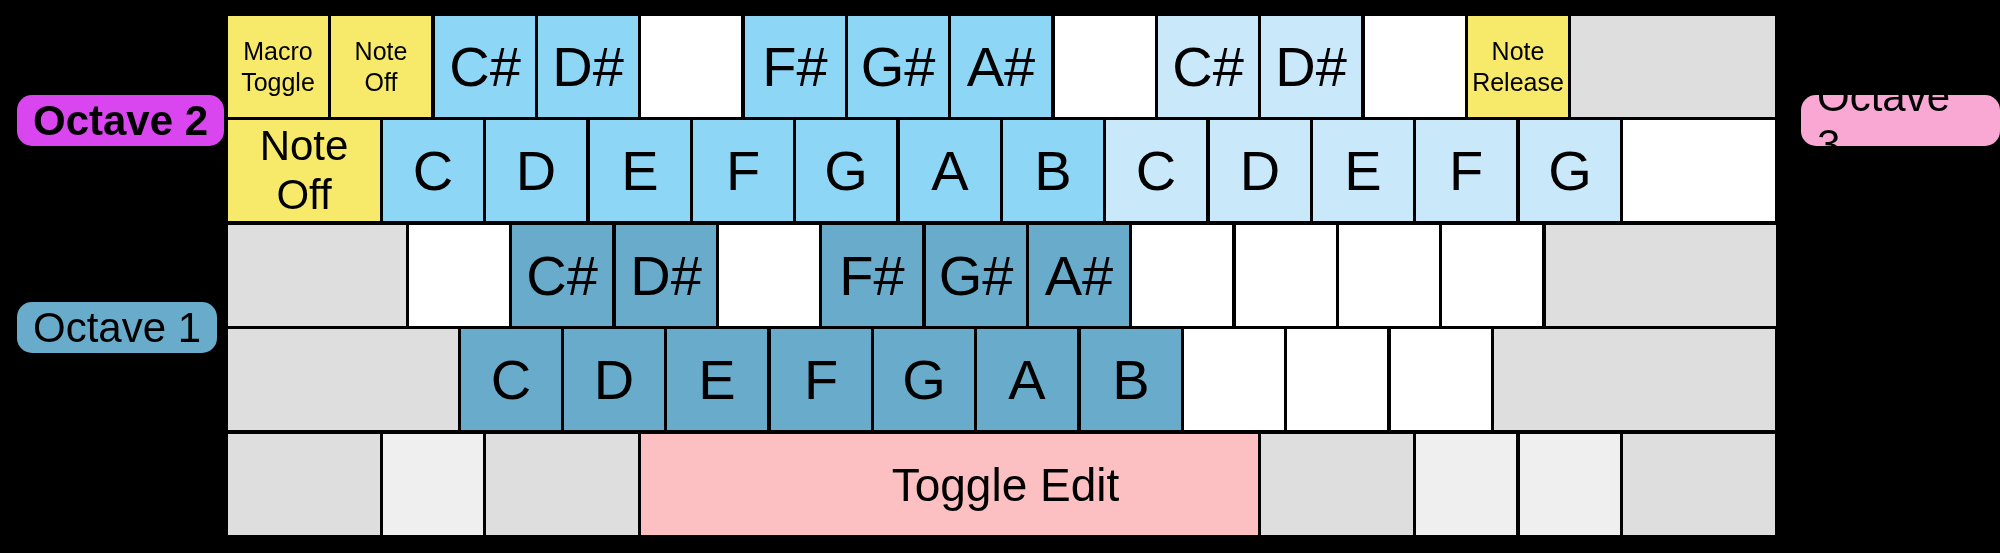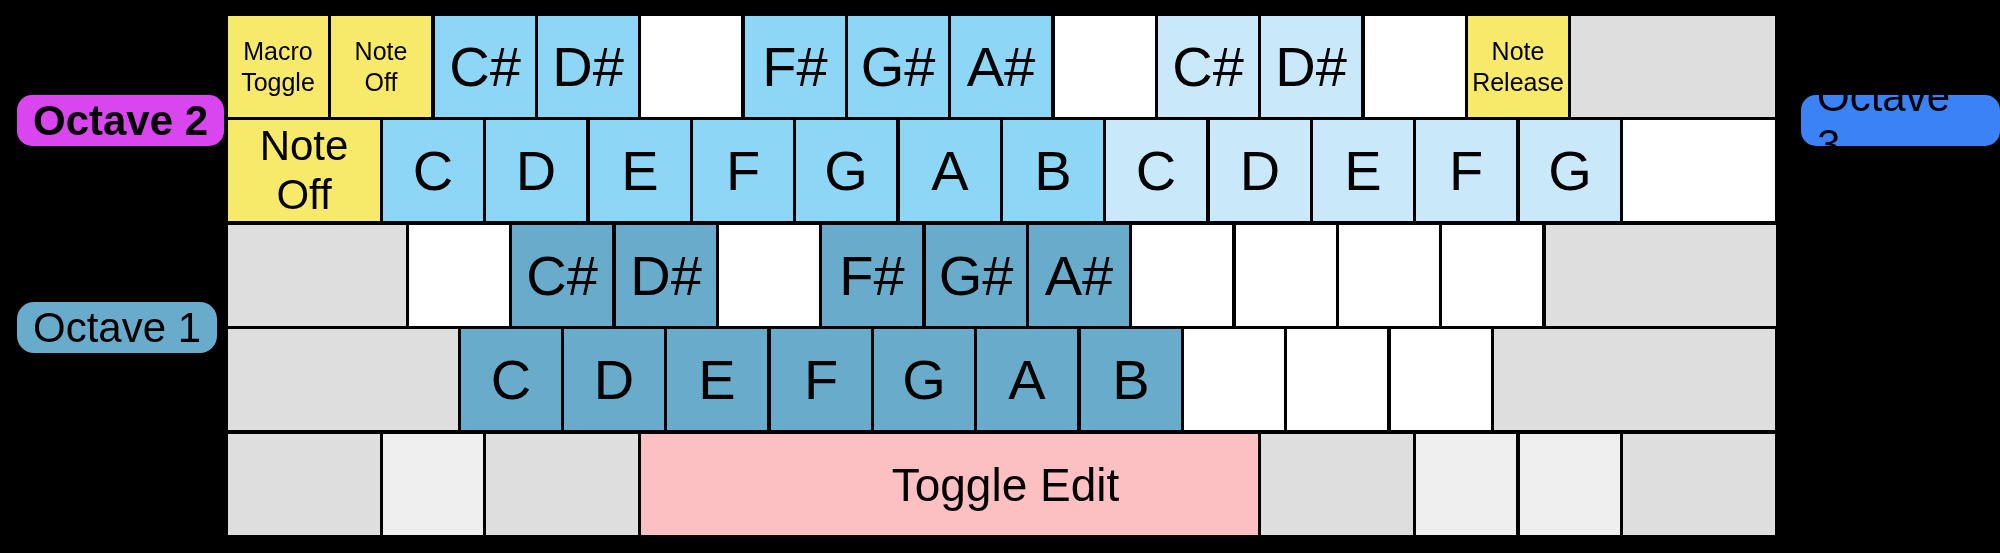--- a/index.html
+++ b/index.html
@@ -73,7 +73,7 @@
 <div id="keyboard">
   <div class="pill" id="pill-octave2" style="background: #d946ef; font-weight: bold;">Octave 2</div>
   <div class="pill" id="pill-octave1" style="background: rgb(105, 171, 203);">Octave 1</div>
-  <div class="pill" id="pill-octave3" style="background: #3b82f6;">Octave 3</div>
+  <div class="pill" id="pill-octave3" style="background: #f9a8d4;">Octave 3</div>
 <div class="key" style="left: 225px; top: 13px; width: 106px; height: 107px; background: rgb(247, 233, 106);">
       <span class="key-label fn-small">Macro
 Toggle</span>

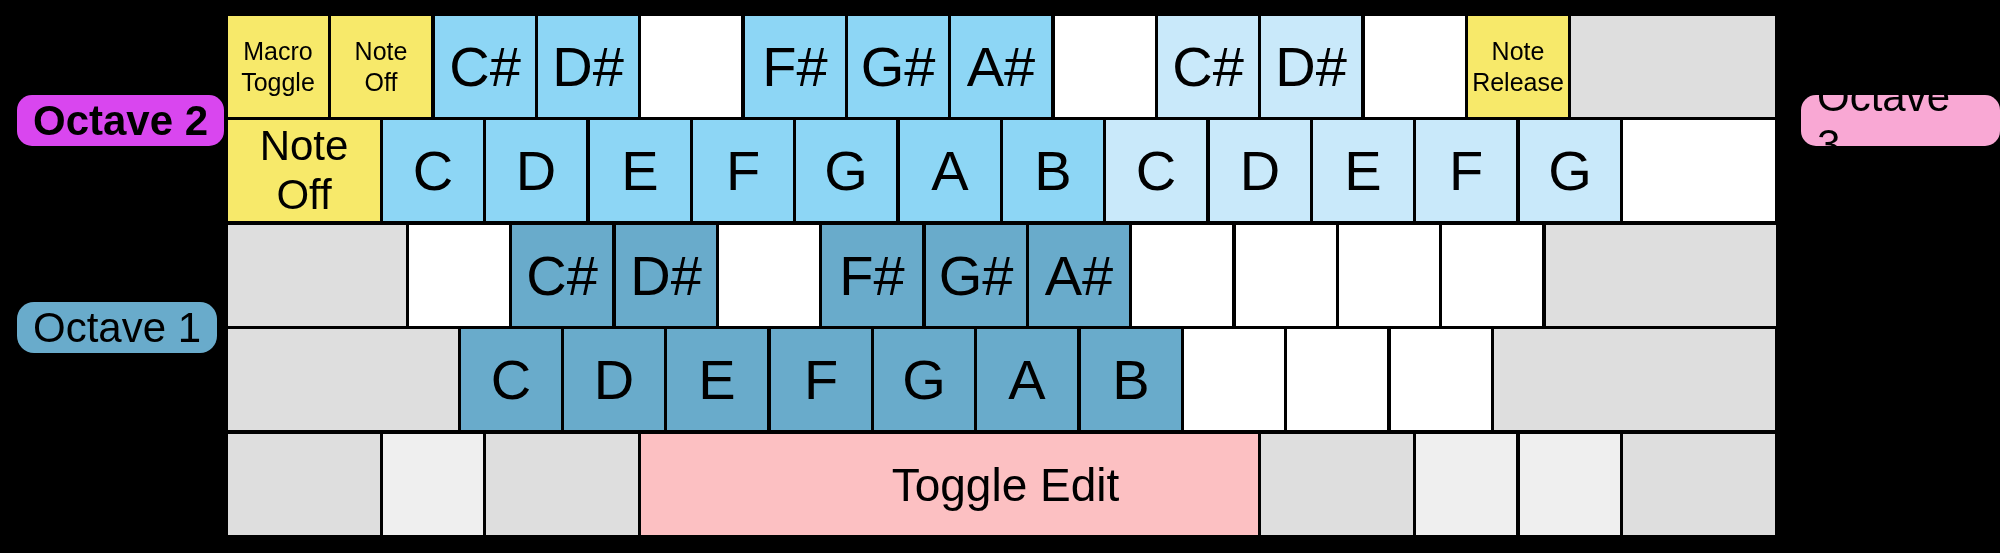--- a/index.html
+++ b/index.html
@@ -64,7 +64,7 @@
     color: #000000;
   }
   #pill-octave2 { left: 17px;   top: 95px;  }
-  #pill-octave1 { left: 17px;   top: 302px; border-radius: 17px; }
+  #pill-octave1 { left: 17px;   top: 302px; }
   #pill-octave3 { left: 1801px; top: 95px;  }
 </style>
 </head>

